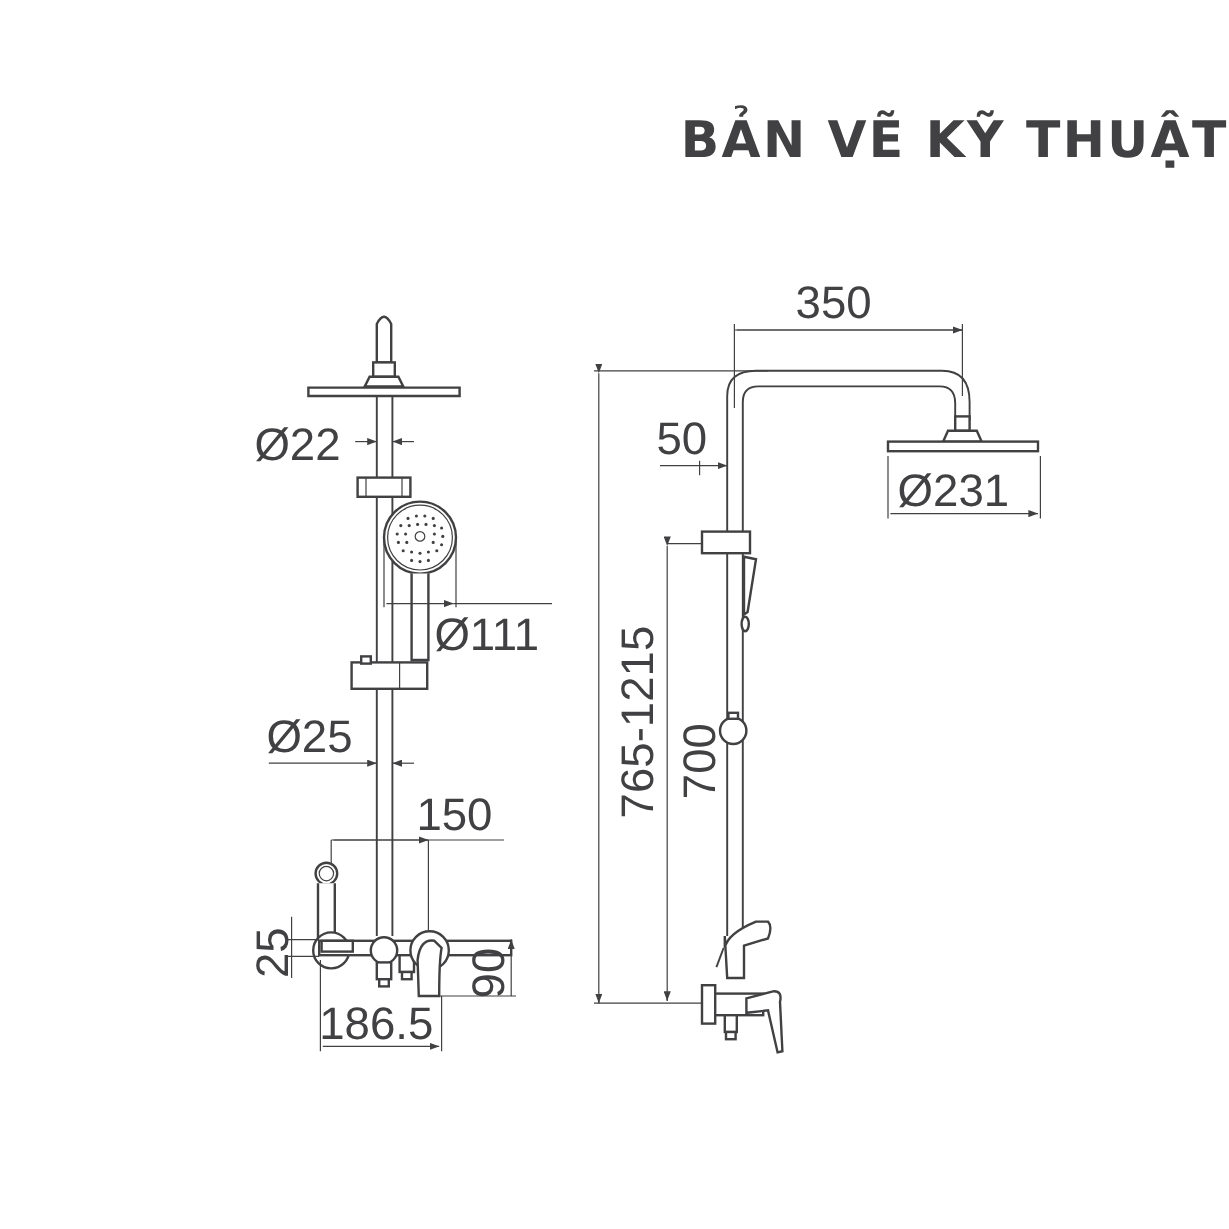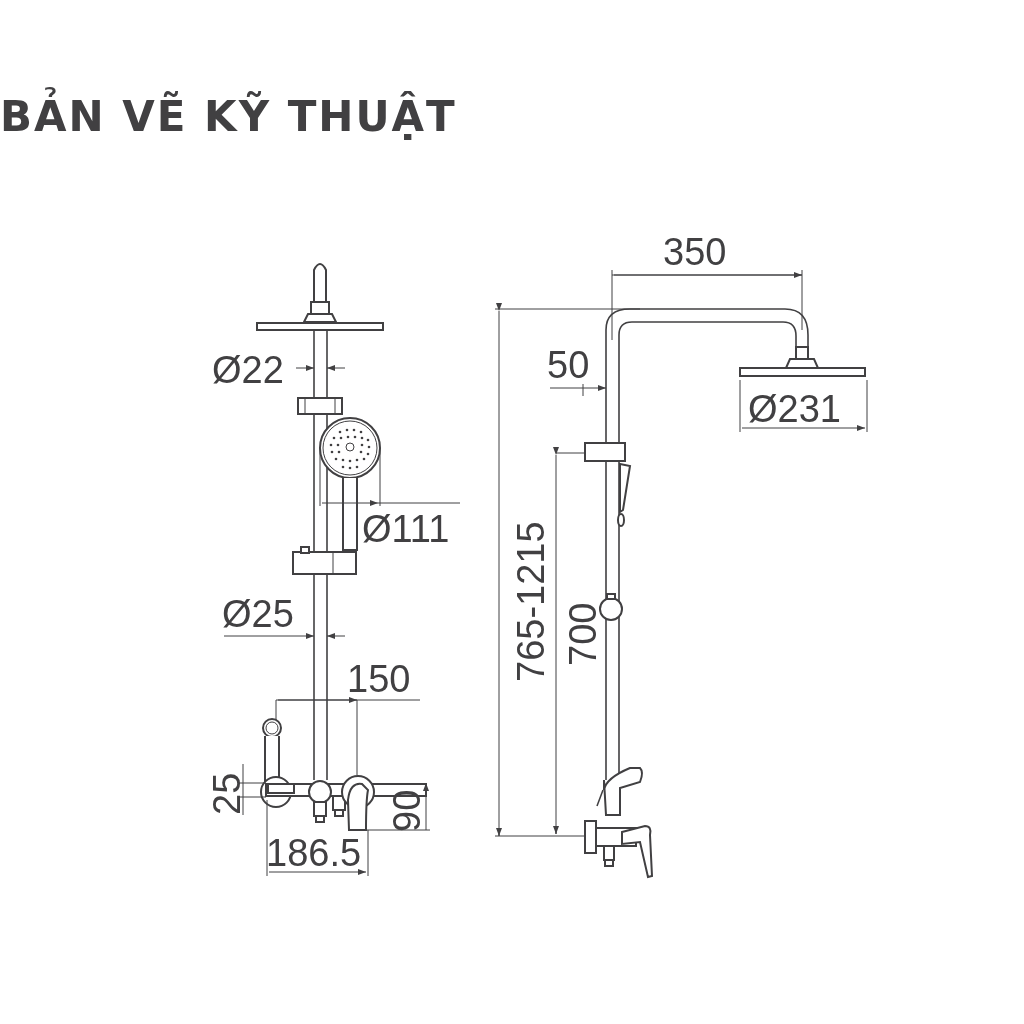--- a/index.html
+++ b/index.html
@@ -5,7 +5,7 @@
     html, body { margin: 0; padding: 0; background: #ffffff; }
     body { width: 1024px; height: 1024px; position: relative; overflow: hidden; font-family: "Liberation Sans", sans-serif; }
     .title {
-      position: absolute; left: 0; top: 92px; width: 1024px; text-align: left;
+      position: absolute; left: 0; top: 92px; width: 1024px; text-align: right;
       font-family: "DejaVu Sans", sans-serif; font-weight: bold; font-size: 42px;
       letter-spacing: 2px; color: #414042;
     }

